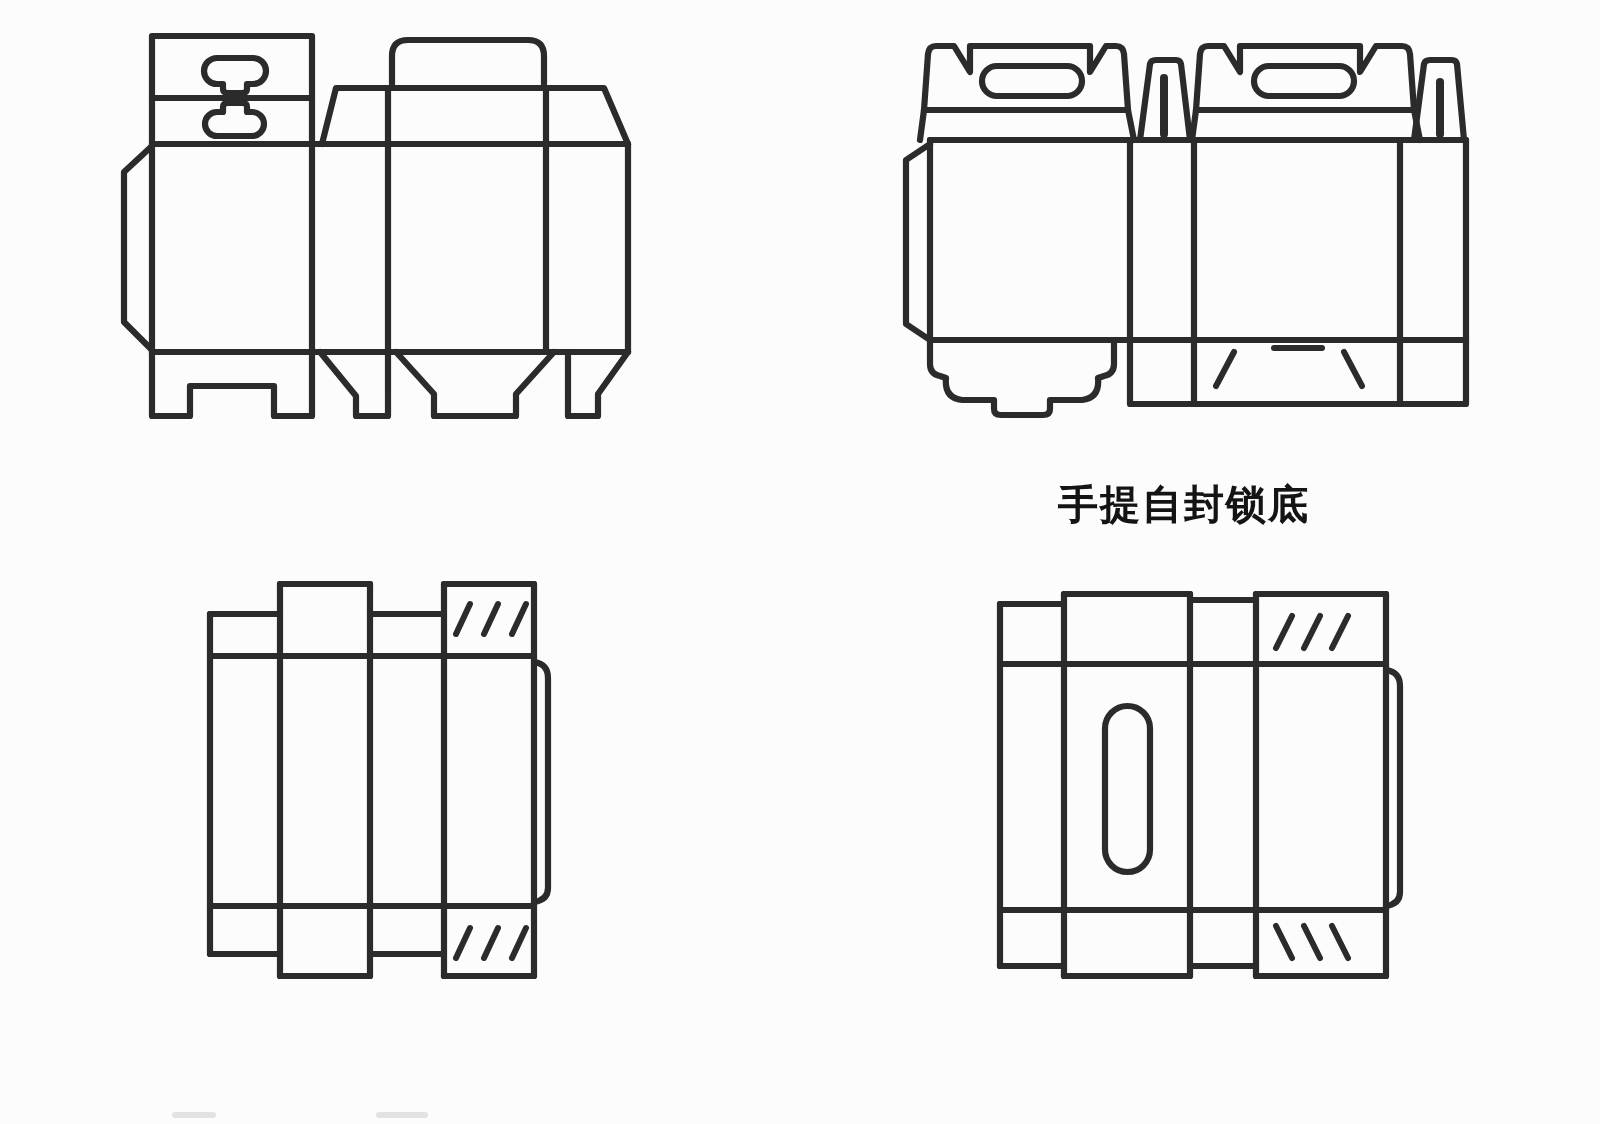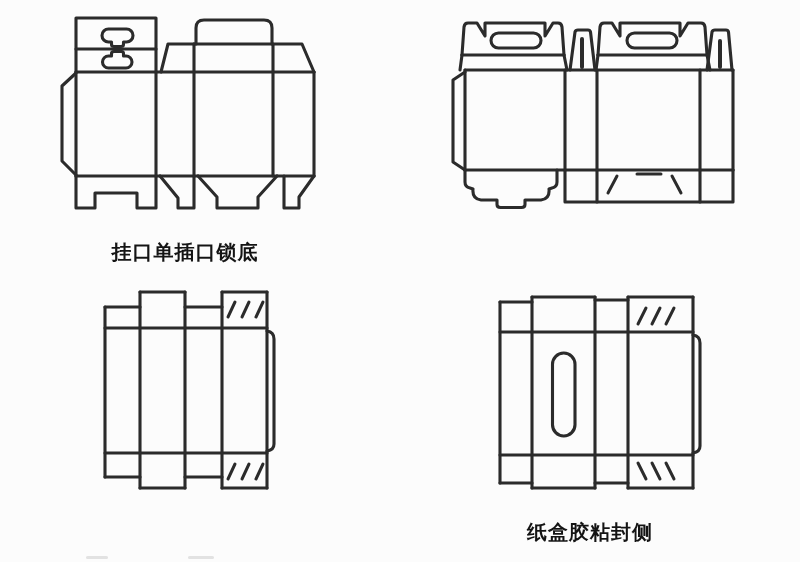--- a/index.html
+++ b/index.html
@@ -165,7 +165,6 @@
     <path d="M693,335 Q700,336 700,343 V446 Q700,452 693,453"></path>
   </svg>
 
-  <div class="caption" style="left:40px;top:239px">挂口单插口锁底</div>
   <div class="caption" style="left:445px;top:519px">纸盒胶粘封侧</div>
 
   <div class="smudge" style="left:86px;top:556px;width:22px"></div>

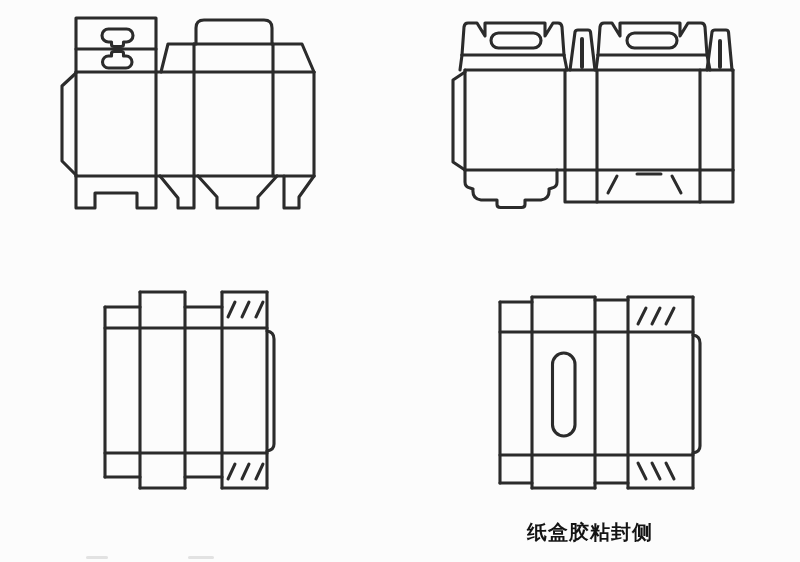--- a/index.html
+++ b/index.html
@@ -165,6 +165,7 @@
     <path d="M693,335 Q700,336 700,343 V446 Q700,452 693,453"></path>
   </svg>
 
+  <div class="caption" style="left:447px;top:239px">手提自封锁底</div>
   <div class="caption" style="left:445px;top:519px">纸盒胶粘封侧</div>
 
   <div class="smudge" style="left:86px;top:556px;width:22px"></div>

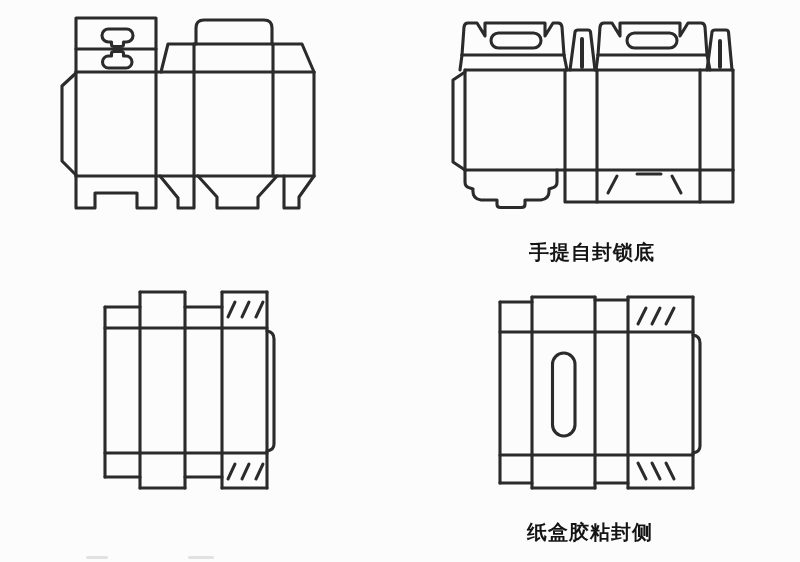--- a/index.html
+++ b/index.html
@@ -166,7 +166,6 @@
   </svg>
 
   <div class="caption" style="left:447px;top:239px">手提自封锁底</div>
-  <div class="caption" style="left:445px;top:519px">纸盒胶粘封侧</div>
 
   <div class="smudge" style="left:86px;top:556px;width:22px"></div>
   <div class="smudge" style="left:188px;top:556px;width:26px"></div>

